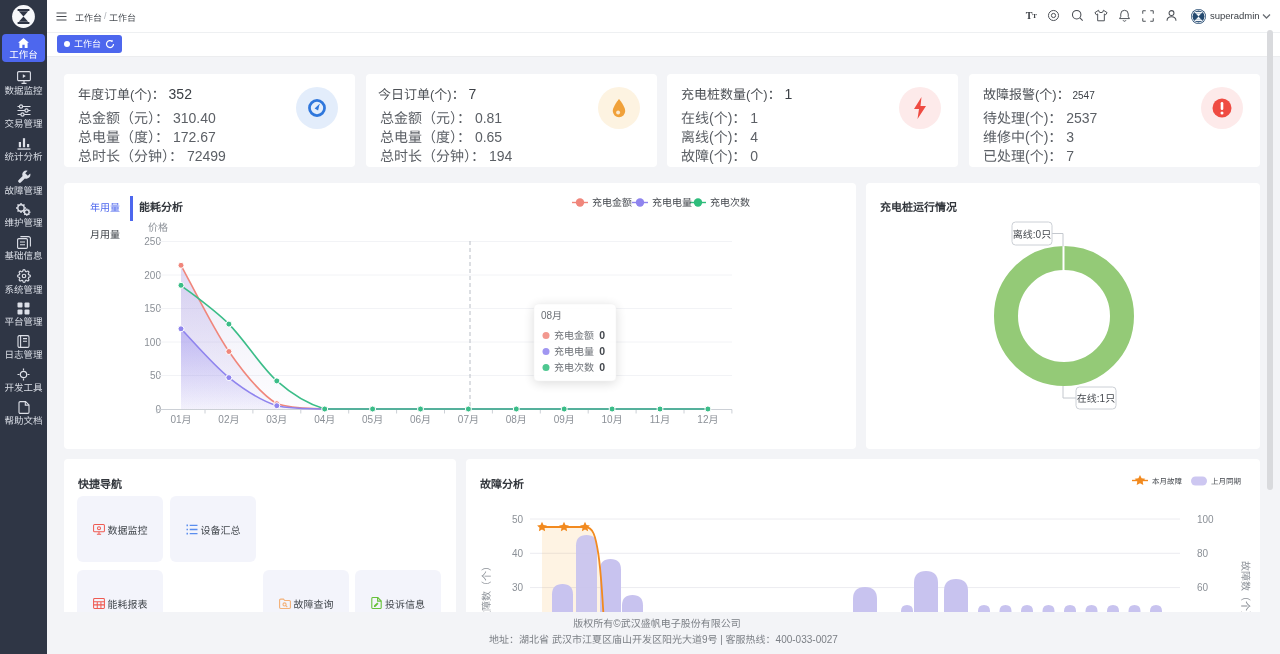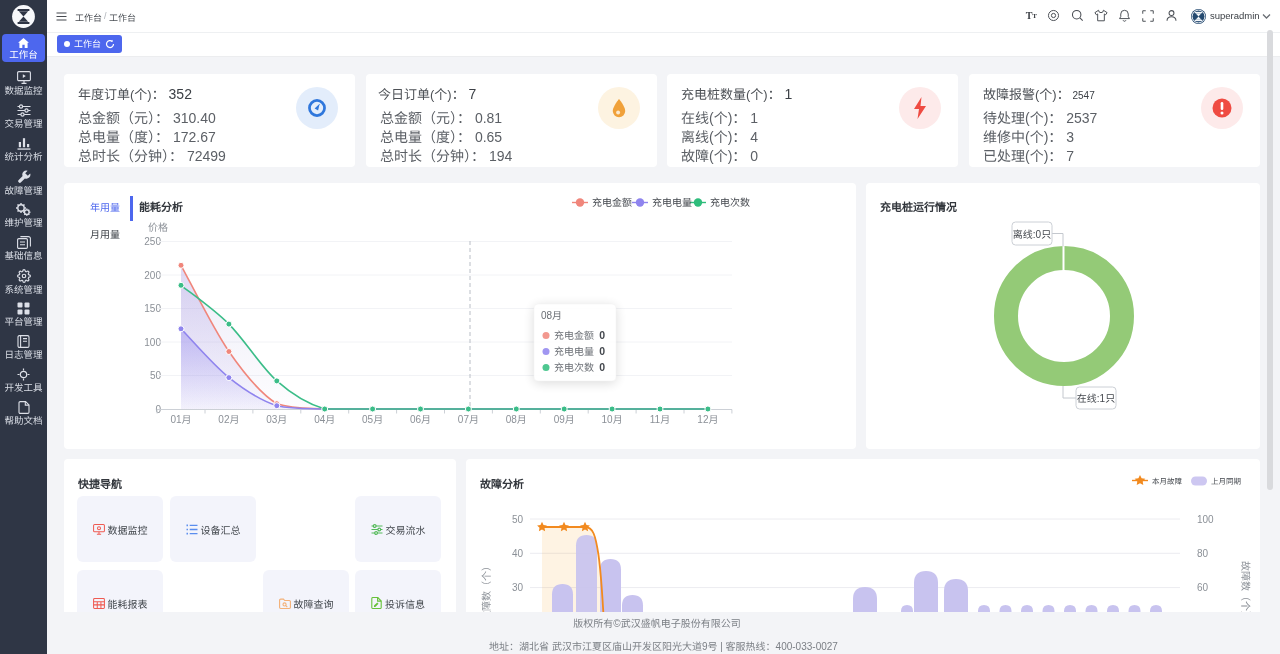--- a/index.html
+++ b/index.html
@@ -416,15 +416,6 @@
       </svg>
     <span>设备汇总</span>
   </div>
-  <div class="qbtn" style="left:291px;top:37px">
-    <svg width="12" height="11" viewBox="0 0 13 12" fill="none" stroke="#55b95c" stroke-width="1.3">
-        <path d="M0.5 2.2h12M0.5 6h12M0.5 9.8h12"></path>
-        <circle cx="4" cy="2.2" r="1.5" fill="#fff"></circle>
-        <circle cx="9" cy="6" r="1.5" fill="#fff"></circle>
-        <circle cx="5.5" cy="9.8" r="1.5" fill="#fff"></circle>
-      </svg>
-    <span>交易流水</span>
-  </div>
   <div class="qbtn" style="left:13px;top:111px">
     <svg width="12" height="11" viewBox="0 0 13 12" fill="none" stroke="#ef5a52" stroke-width="1.1">
         <rect x="0.6" y="0.6" width="11.8" height="10.8" rx="1"></rect>

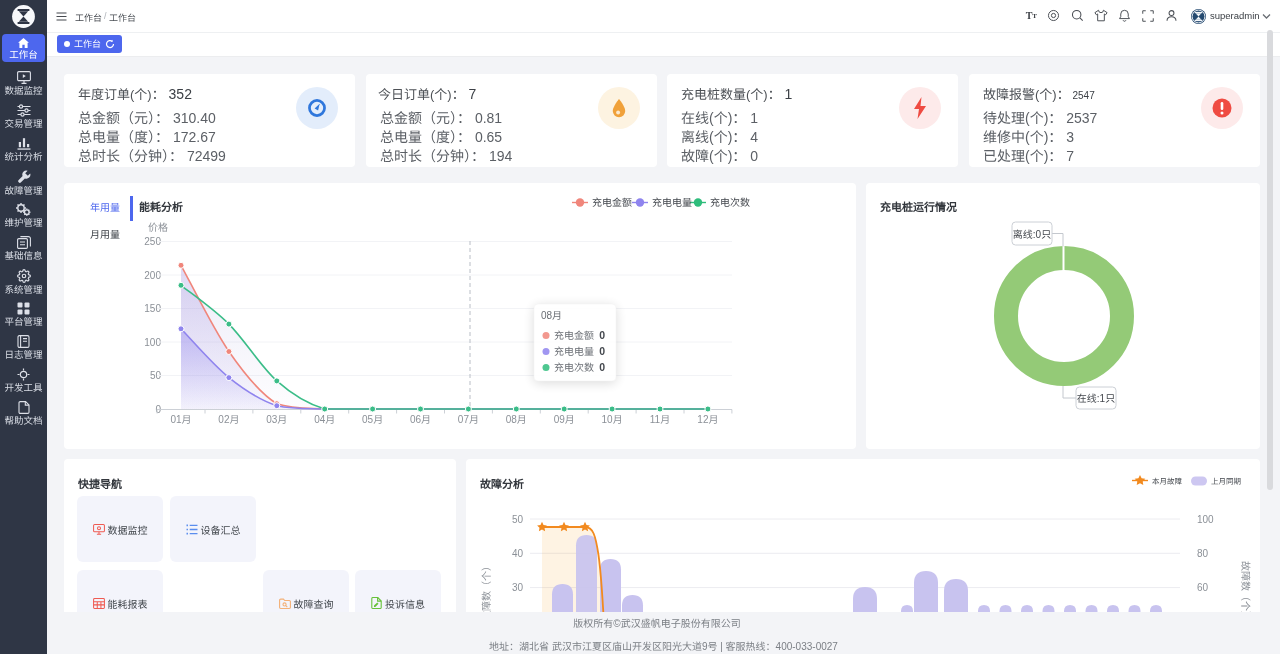--- a/index.html
+++ b/index.html
@@ -25,7 +25,7 @@
 .qbtn{position:absolute;width:86px;height:66px;background:#f3f4fb;border-radius:6px;display:flex;align-items:center;justify-content:center;gap:3px;font-size:10px;color:#42474d}
 #footer{position:fixed;left:0px;top:612px;width:1280px;height:42px;background:#f3f4f7;z-index:25;text-align:center;color:#7b7f85;font-size:10px}
 #footer .l1{margin-top:3px;padding-left:34px}
-#footer .l2{margin-top:8px;padding-left:47px}
+#footer .l2{margin-top:1px;padding-left:47px}
 #sbar{position:fixed;right:7px;top:30px;width:6px;height:460px;background:#d9dadd;border-radius:3px;z-index:40}
 </style>
 </head>

